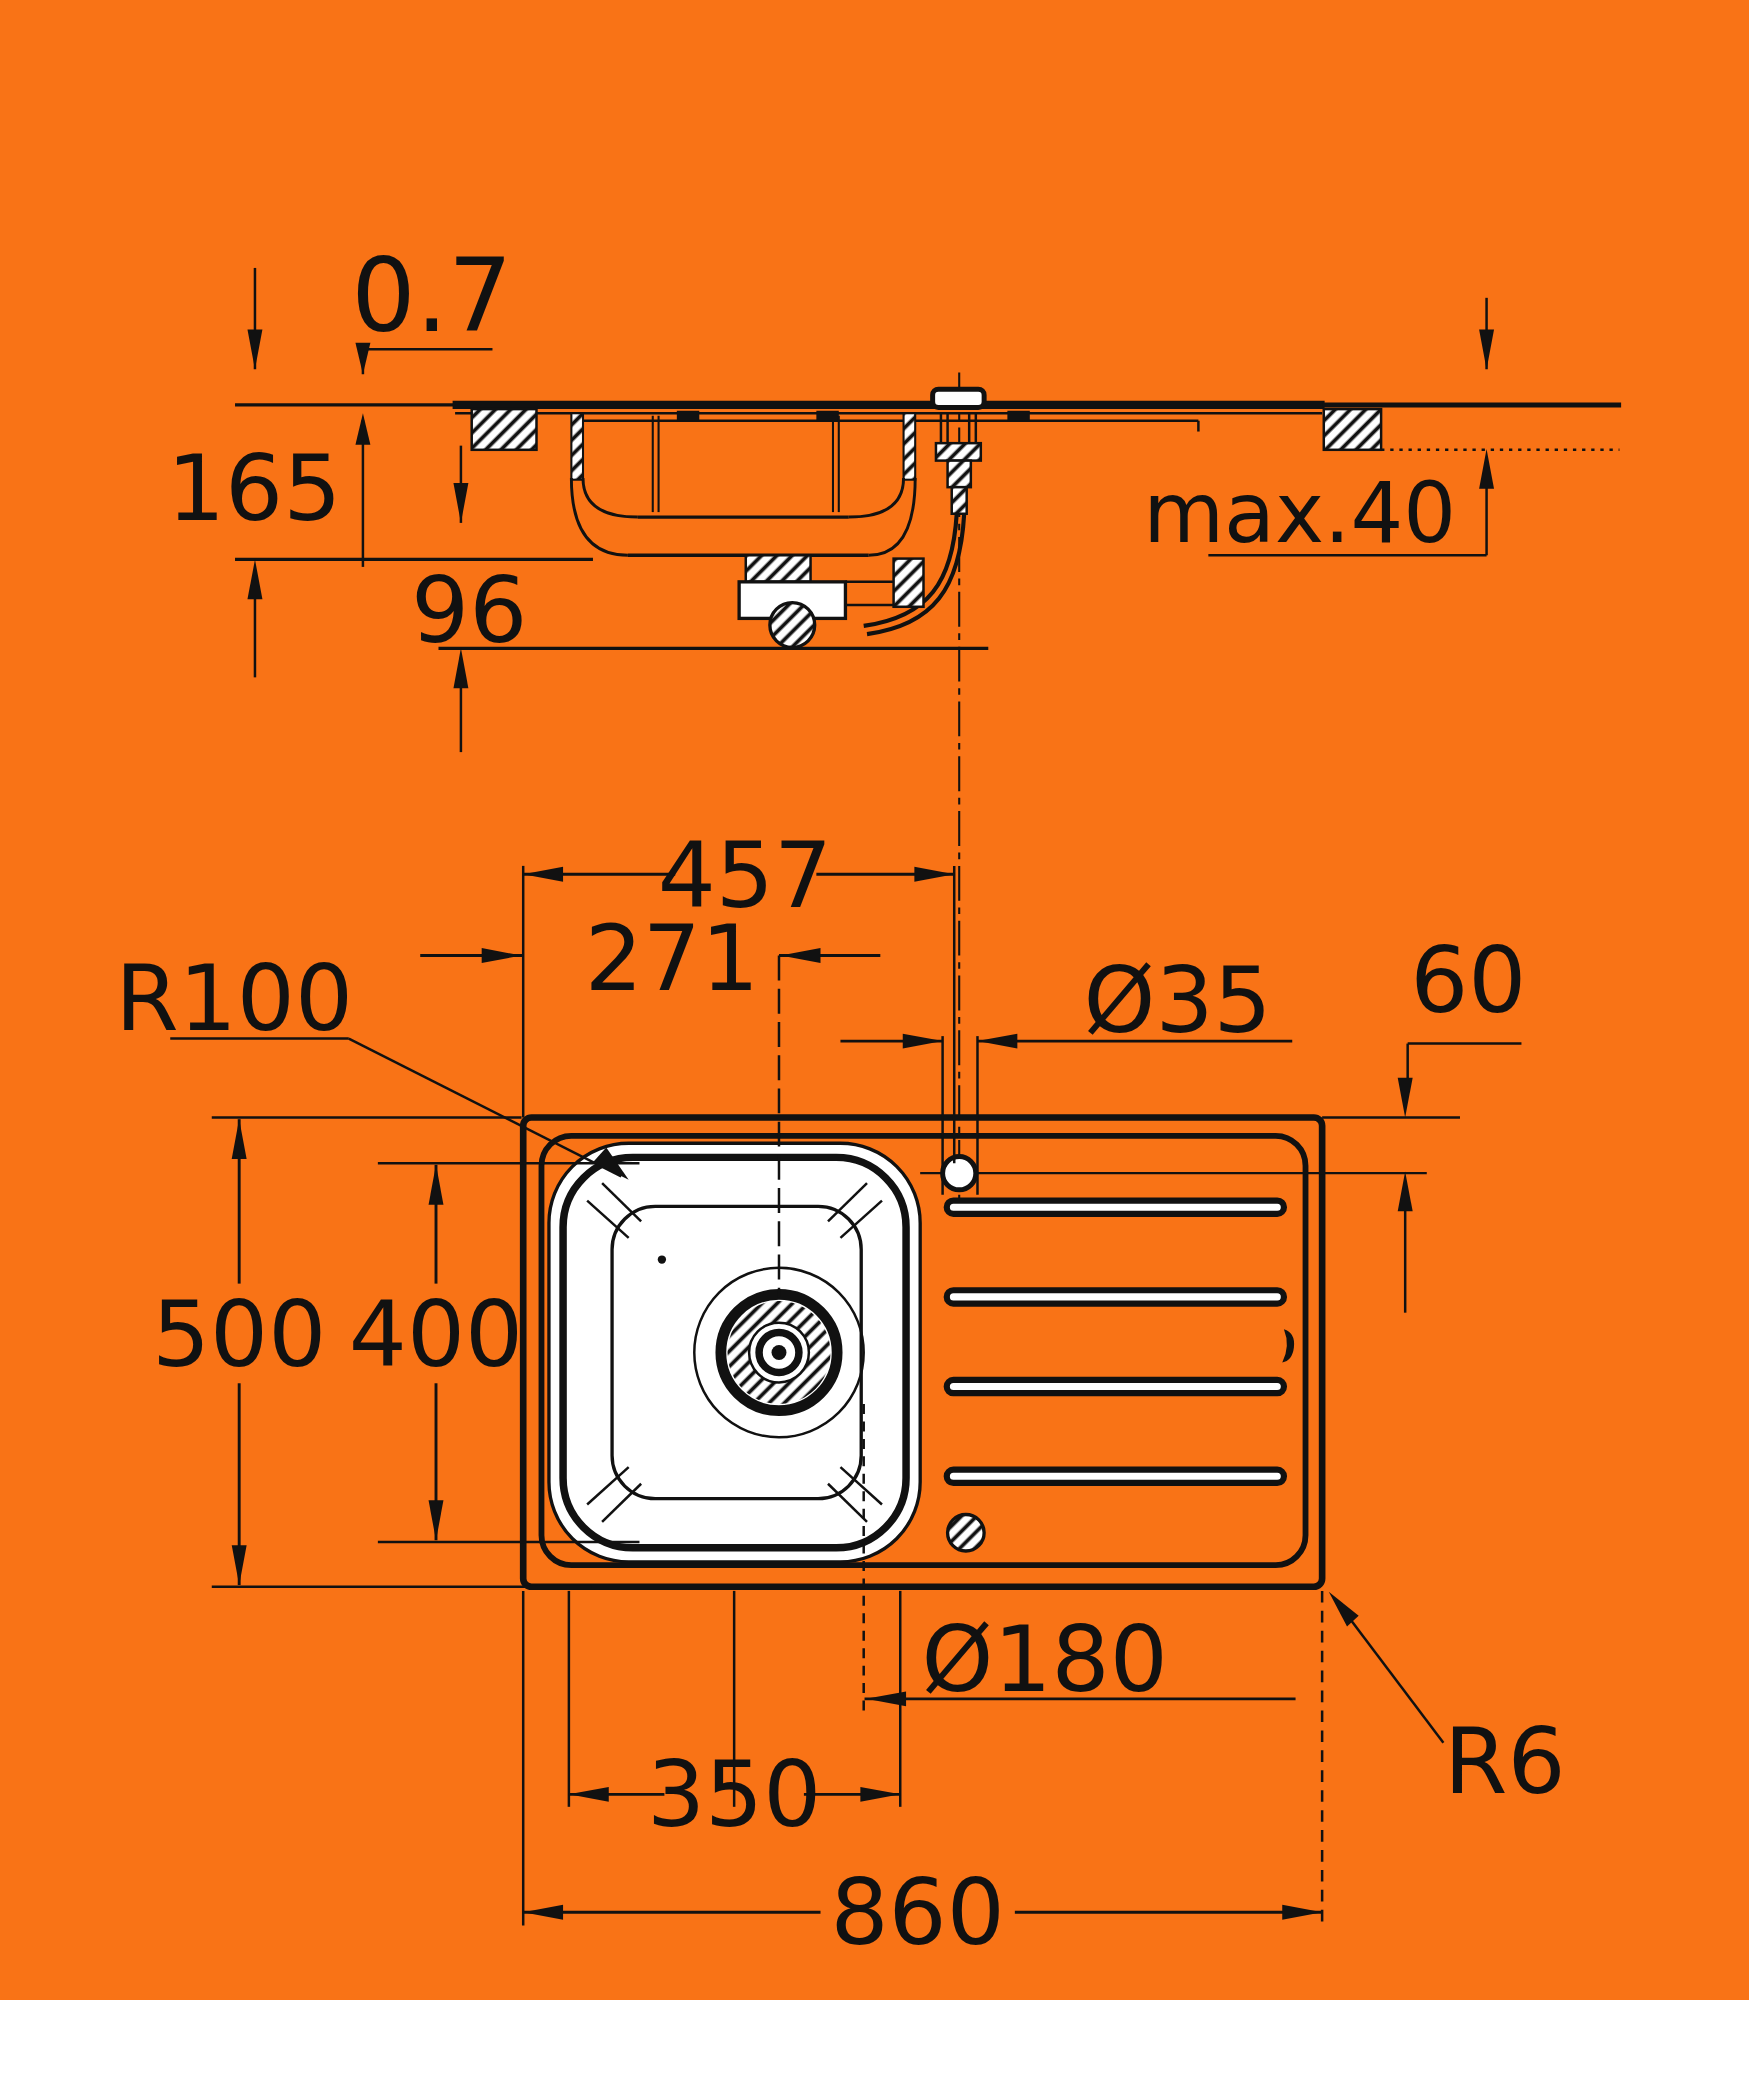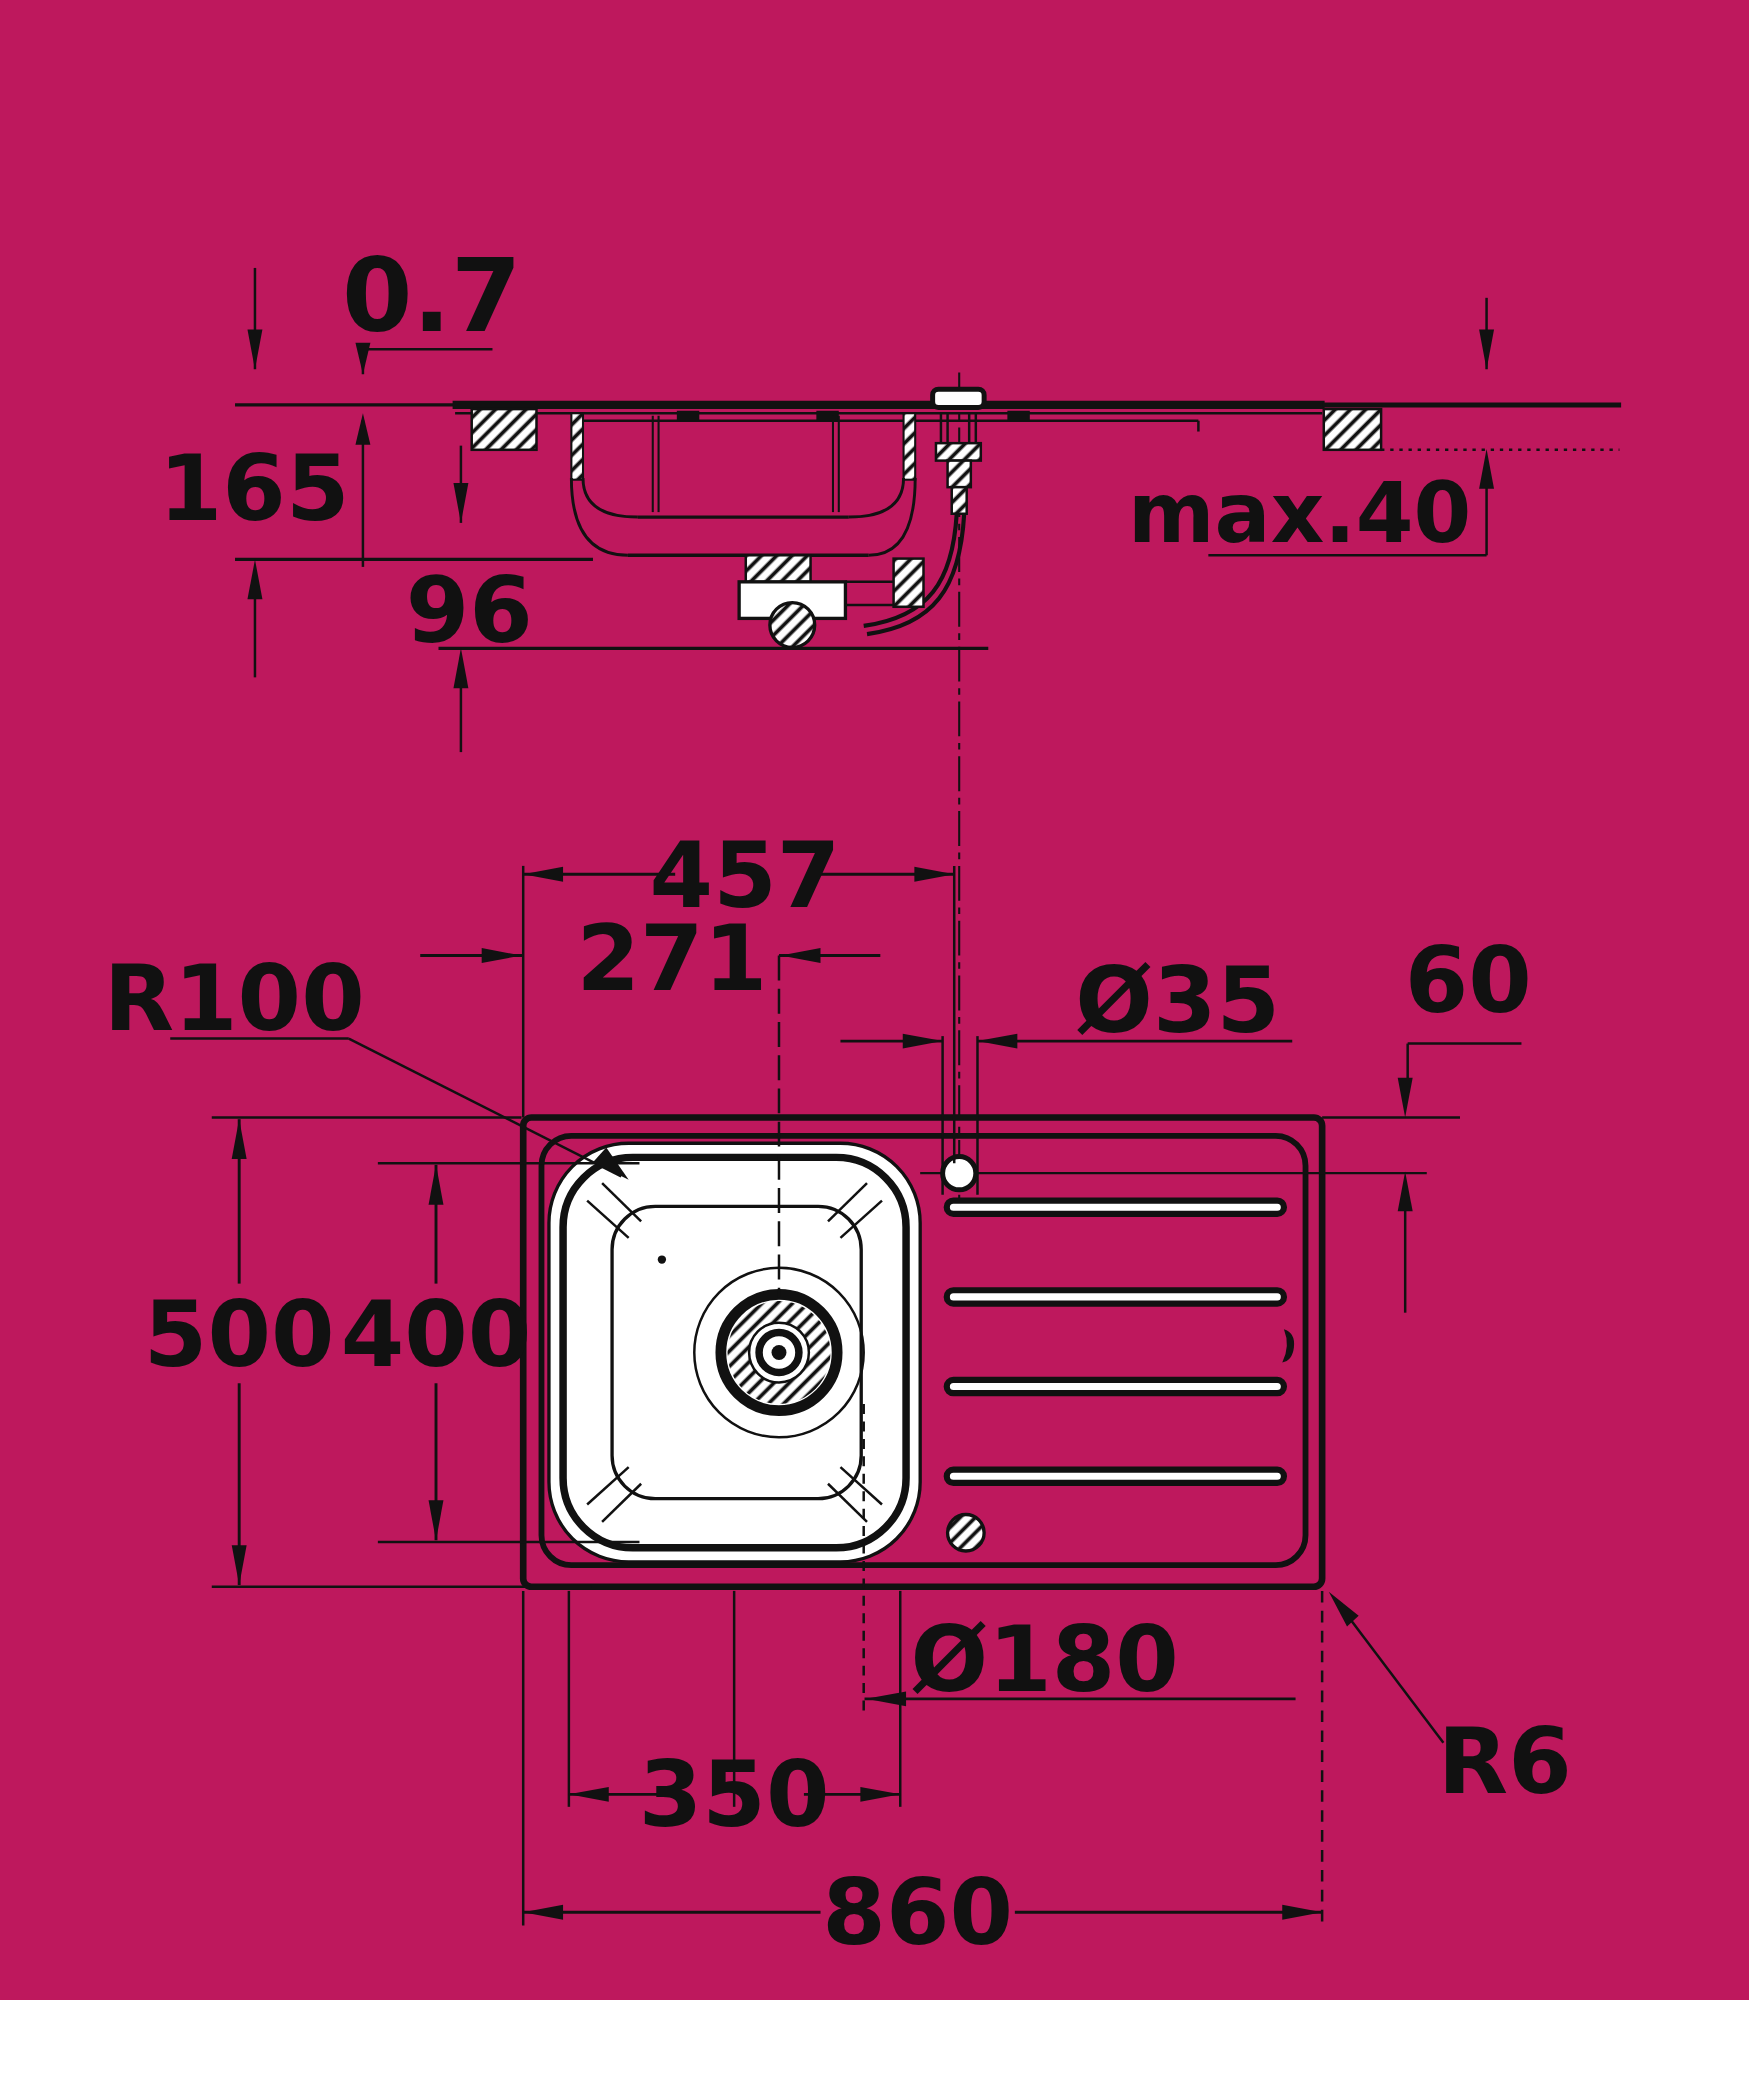--- a/index.html
+++ b/index.html
@@ -3,7 +3,7 @@
 <meta charset="utf-8">
 <style>
   html,body{margin:0;padding:0;background:#fff;}
-  #stage{position:relative;width:1749px;height:2000px;background:#be185d;font-family:"DejaVu Sans",sans-serif;font-weight:bold;}
+  #stage{position:relative;width:1749px;height:2000px;background:#f97316;font-family:"DejaVu Sans",sans-serif;}
   svg{position:absolute;left:0;top:0;}
   text{fill:#111;font-family:"DejaVu Sans",sans-serif;}
   .dim{font-size:110px;}

